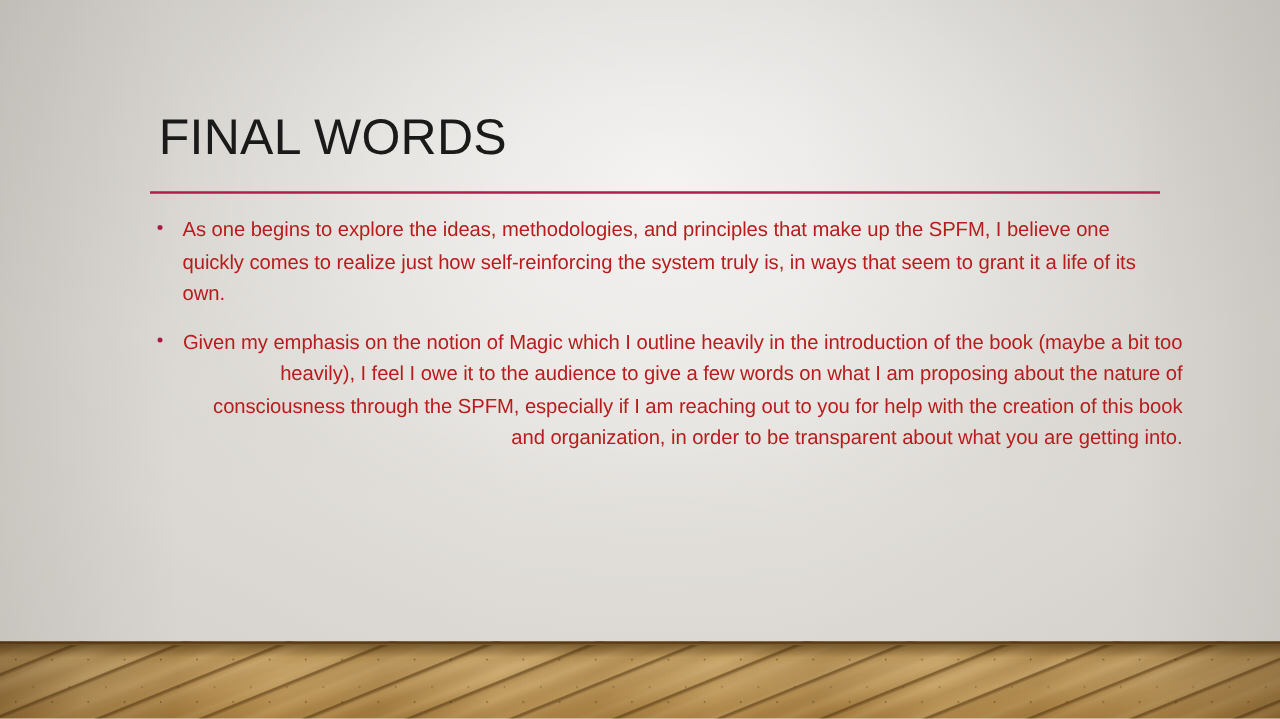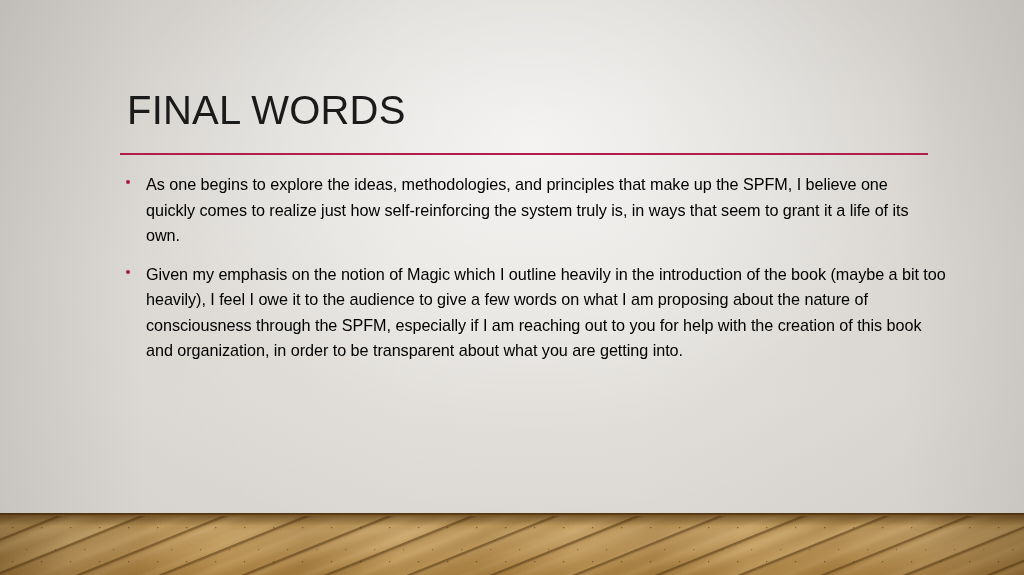--- a/index.html
+++ b/index.html
@@ -220,7 +220,7 @@
   .bullet-text {
     font-size: 16.2px;
     line-height: 25.5px;
-    color: #000000;
+    color: #b91c1c;
     font-weight: 400;
     letter-spacing: -0.05px;
     font-family: "Liberation Sans", sans-serif;

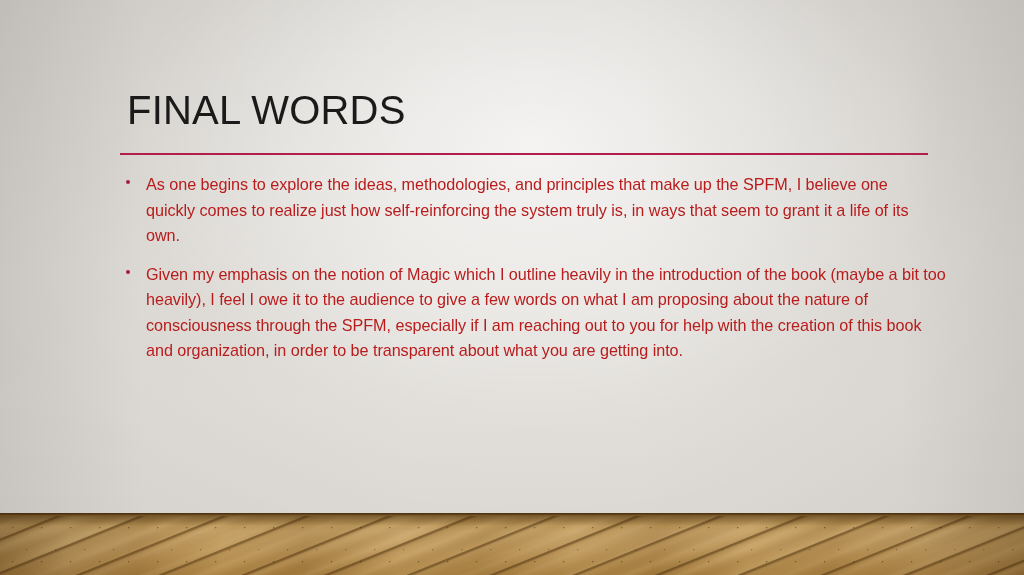--- a/index.html
+++ b/index.html
@@ -226,7 +226,7 @@
     font-family: "Liberation Sans", sans-serif;
   }
   .w-a { width: 792px; }
-  .w-b { width: 800px; }
+  .w-b { width: 800px; text-align: right; }
   .w-c { width: 745px; }
 </style>
 </head>

